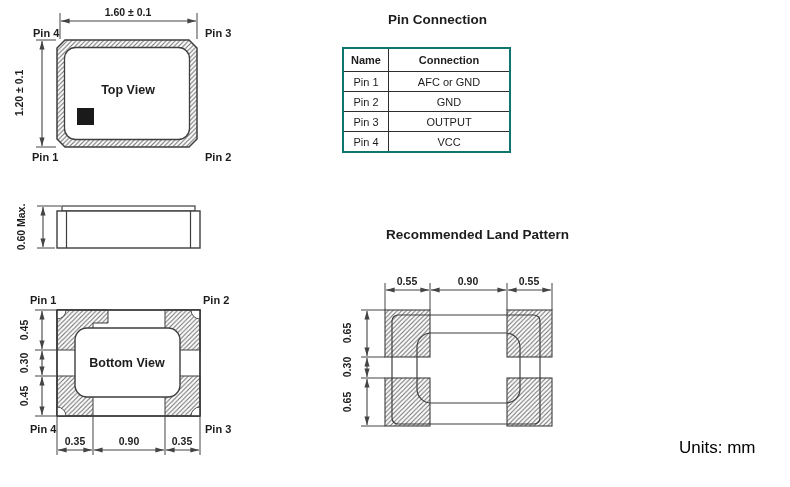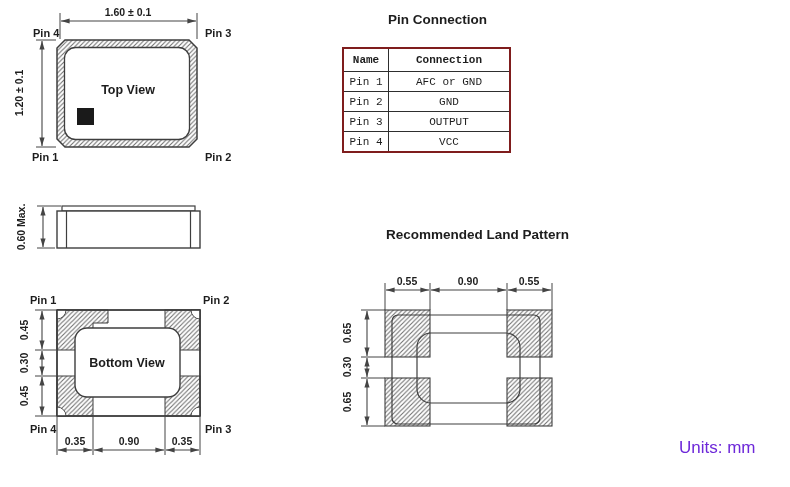--- a/index.html
+++ b/index.html
@@ -10,7 +10,7 @@
   
   table.pins{border-collapse:collapse;font-size:11px;color:#1d1d1d;background:#fff;}
   table.pins th,table.pins td{border:1px solid #2e2e2e;text-align:center;padding:0;}
-  table.pins{border:2px solid #7f1d1d;font-family:Liberation Mono, monospace;}
+  table.pins{border:2px solid #0f766e;}
   table.pins th{width:44px;height:22px;font-weight:bold;}
   table.pins th.conn{width:120px;margin-top:47px;}
   table.pins td{height:19px;font-weight:normal;}

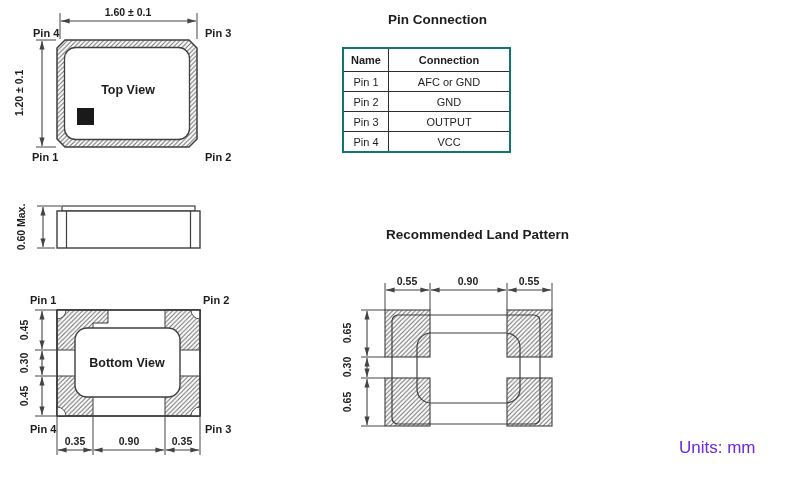--- a/index.html
+++ b/index.html
@@ -14,7 +14,7 @@
   table.pins th{width:44px;height:22px;font-weight:bold;}
   table.pins th.conn{width:120px;margin-top:47px;}
   table.pins td{height:19px;font-weight:normal;}
-  .units{font-size:17px;color:#6d28d9;white-space:nowrap;}
+  .units{font-size:17px;color:#000000;white-space:nowrap;}
   svg text{font-family:"Liberation Sans",sans-serif;fill:#1d1d1d;}
   .dimtxt{font-size:10.5px;font-weight:bold;}
   .pintxt{font-size:11px;font-weight:bold;}

